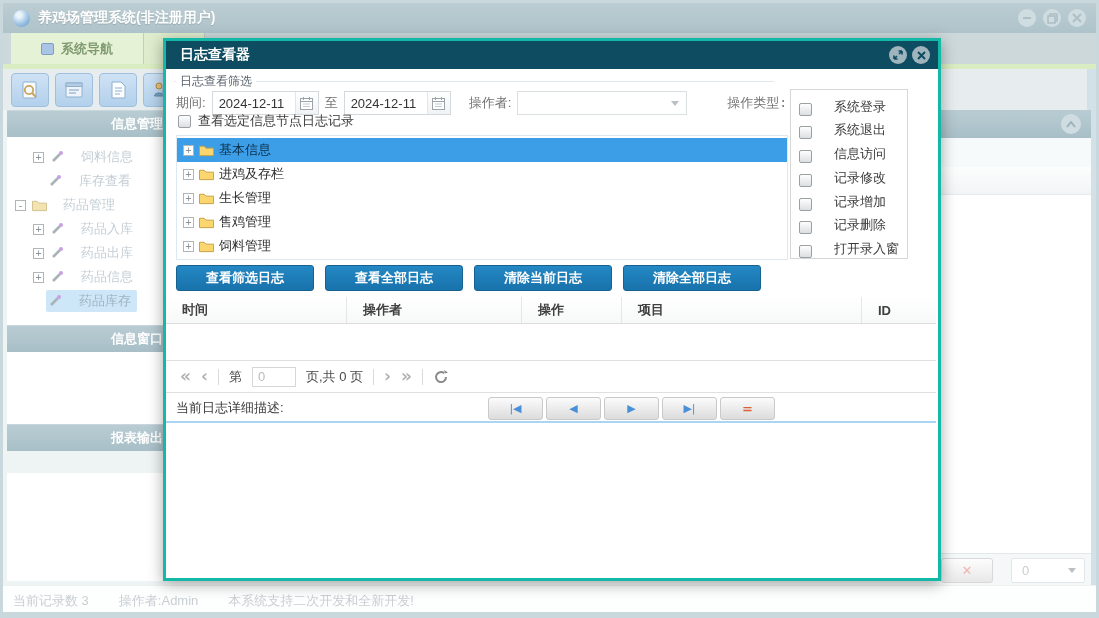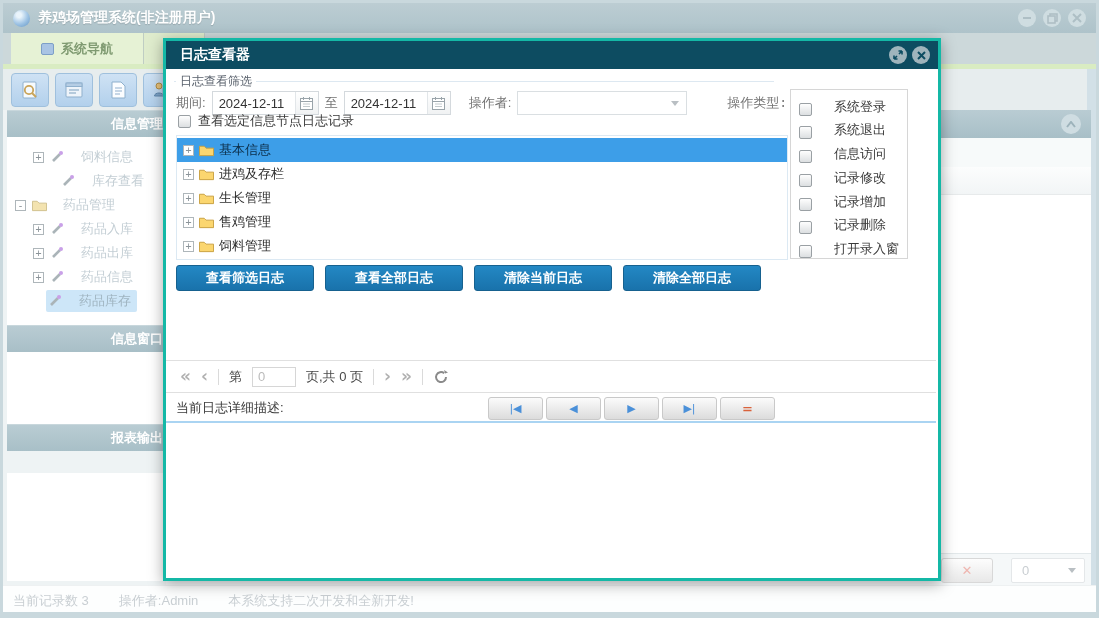--- a/index.html
+++ b/index.html
@@ -257,7 +257,7 @@
       <span>饲料信息</span>
         </span>
     </div>
-    <div class="stree-row" style="padding-left:39px;justify-content:center;">
+    <div class="stree-row" style="padding-left:39px;">
       <span class="stree-inner">
           <svg class="icon14" viewBox="0 0 15 14">
             <line x1="3" y1="11" x2="10" y2="4" stroke="#aab4b8" stroke-width="2.6"></line>

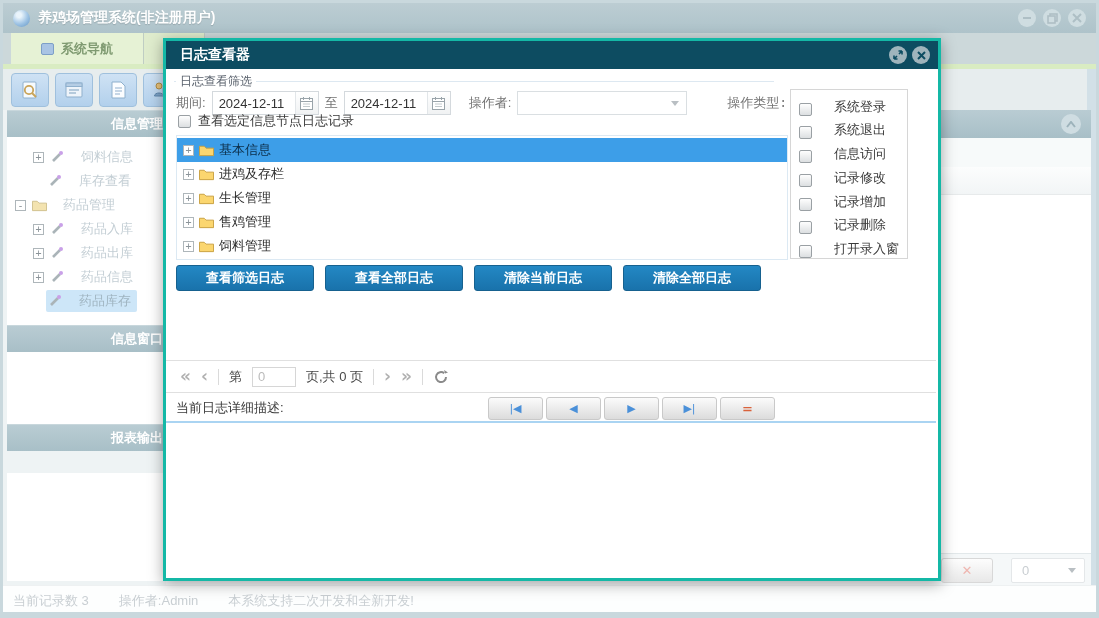--- a/index.html
+++ b/index.html
@@ -471,6 +471,13 @@
         <span class="bluebtn">清除全部日志</span>
       </div>
 
+      <div class="gridhead">
+        <span class="gcol" style="width:181px;">时间</span>
+        <span class="gcol" style="width:175px;">操作者</span>
+        <span class="gcol" style="width:100px;">操作</span>
+        <span class="gcol" style="width:240px;">项目</span>
+        <span class="gcol" style="width:74px; border-right:none;">ID</span>
+      </div>
       <div class="gridbody"></div>
 
       <div class="pagebar">

